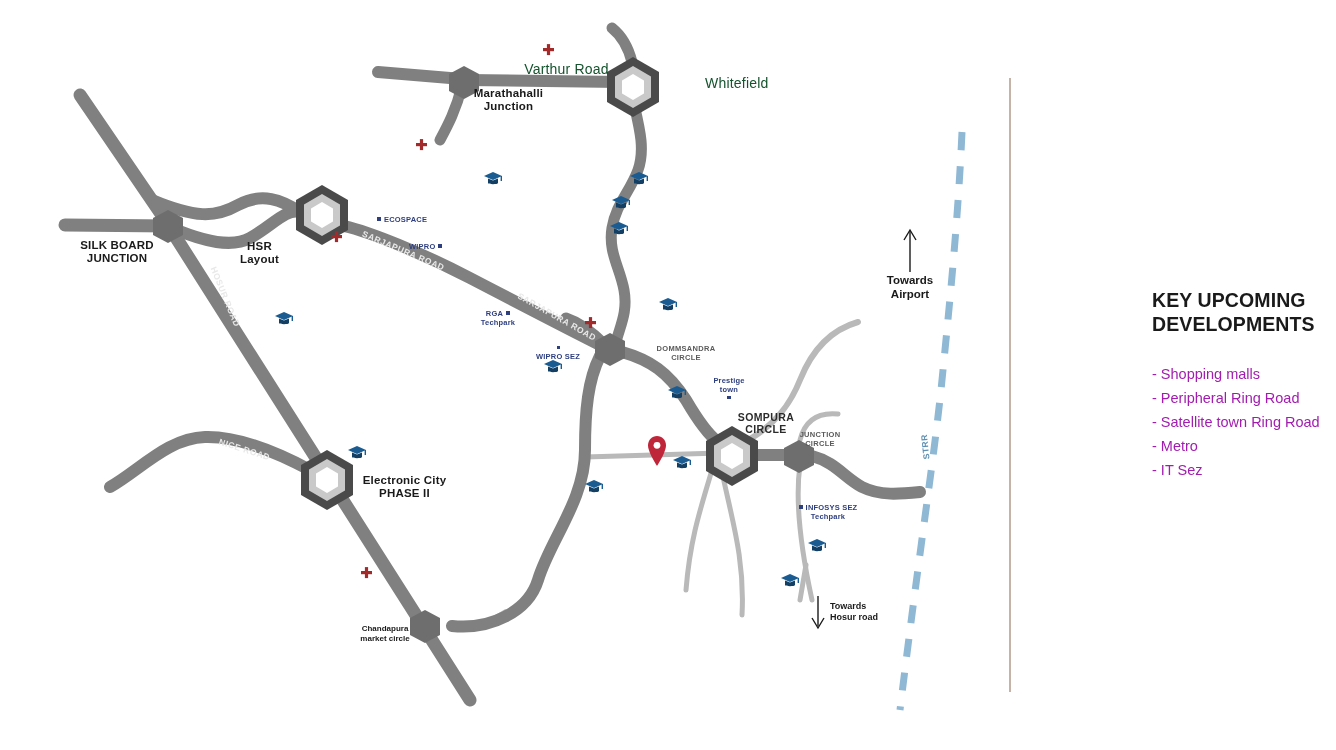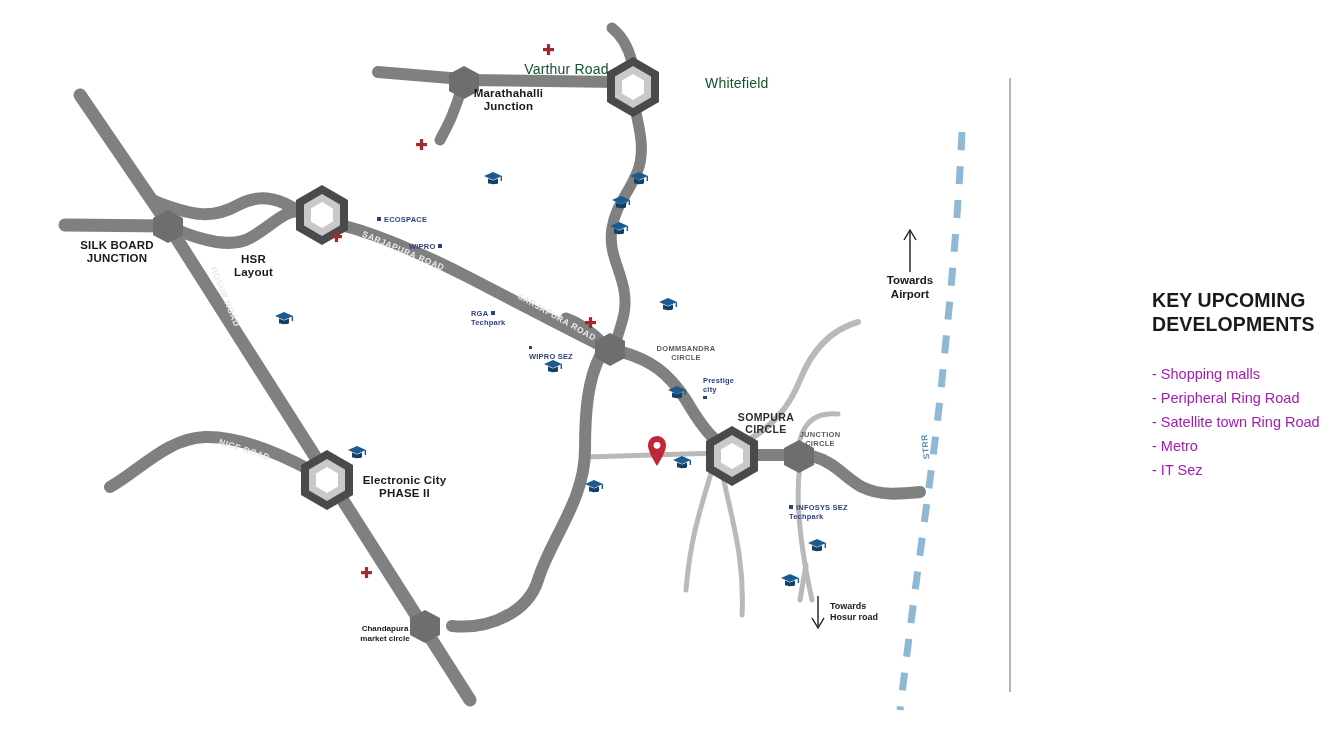--- a/index.html
+++ b/index.html
@@ -382,7 +382,7 @@
       <div>JUNCTION</div>
     </div>
 
-    <div class="map-label lbl-major" style="left:211px; top:240px; width:85px;margin-top:13px;">
+    <div class="map-label lbl-major" style="left:217px; top:240px; width:85px;">
       <div>HSR</div>
       <div>Layout</div>
     </div>

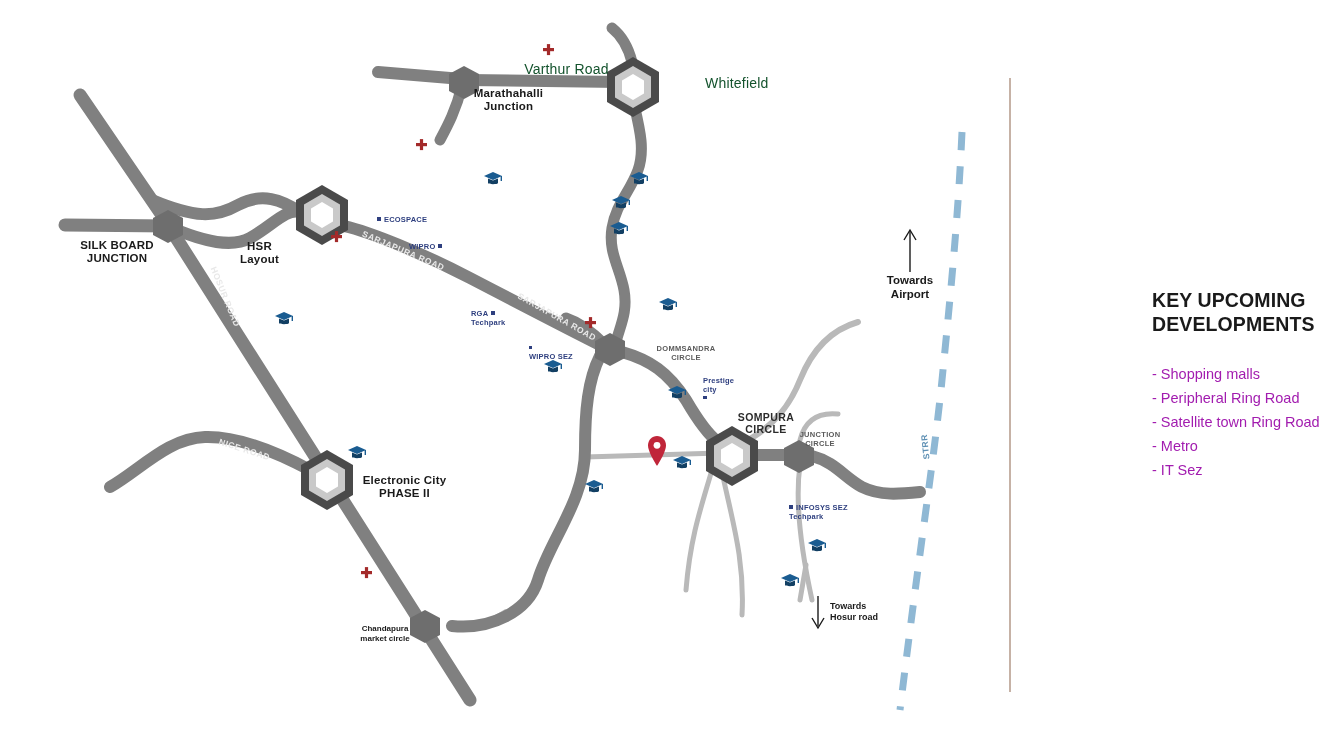--- a/index.html
+++ b/index.html
@@ -107,7 +107,7 @@
     color: #2e3f7f;
     letter-spacing: 0.2px;
   }
-  .lbl-poi-c { text-align: left; }
+  .lbl-poi-c { text-align: center; }
   .lbl-towards {
     font-size: 11.5px;
     font-weight: bold;

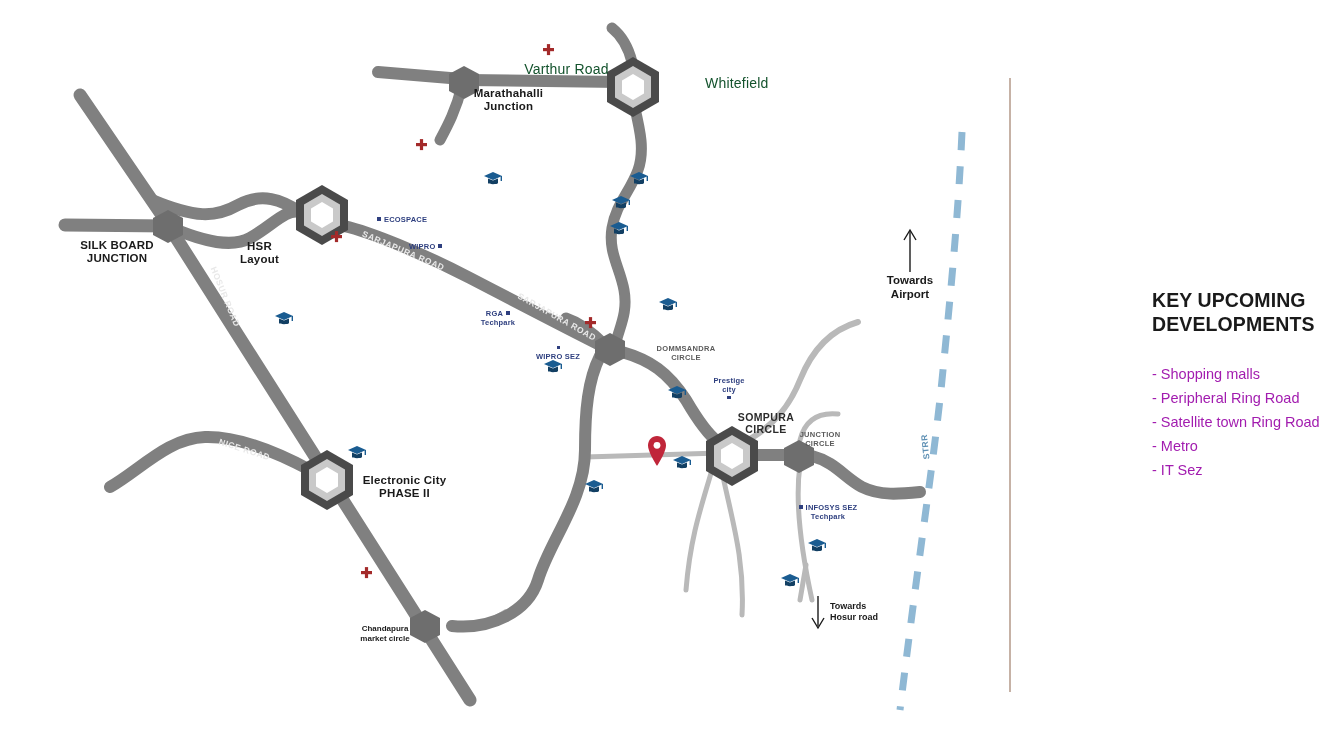--- a/index.html
+++ b/index.html
@@ -451,7 +451,7 @@
 
     <div class="map-label lbl-poi lbl-poi-c" style="left:703px; top:377px; width:52px;">
       <div>Prestige</div>
-      <div>city</div>
+      <div>town</div>
       <div><span class="poi-sq" style="margin-right:0; width:3.5px; height:3.5px;"></span></div>
     </div>
 

